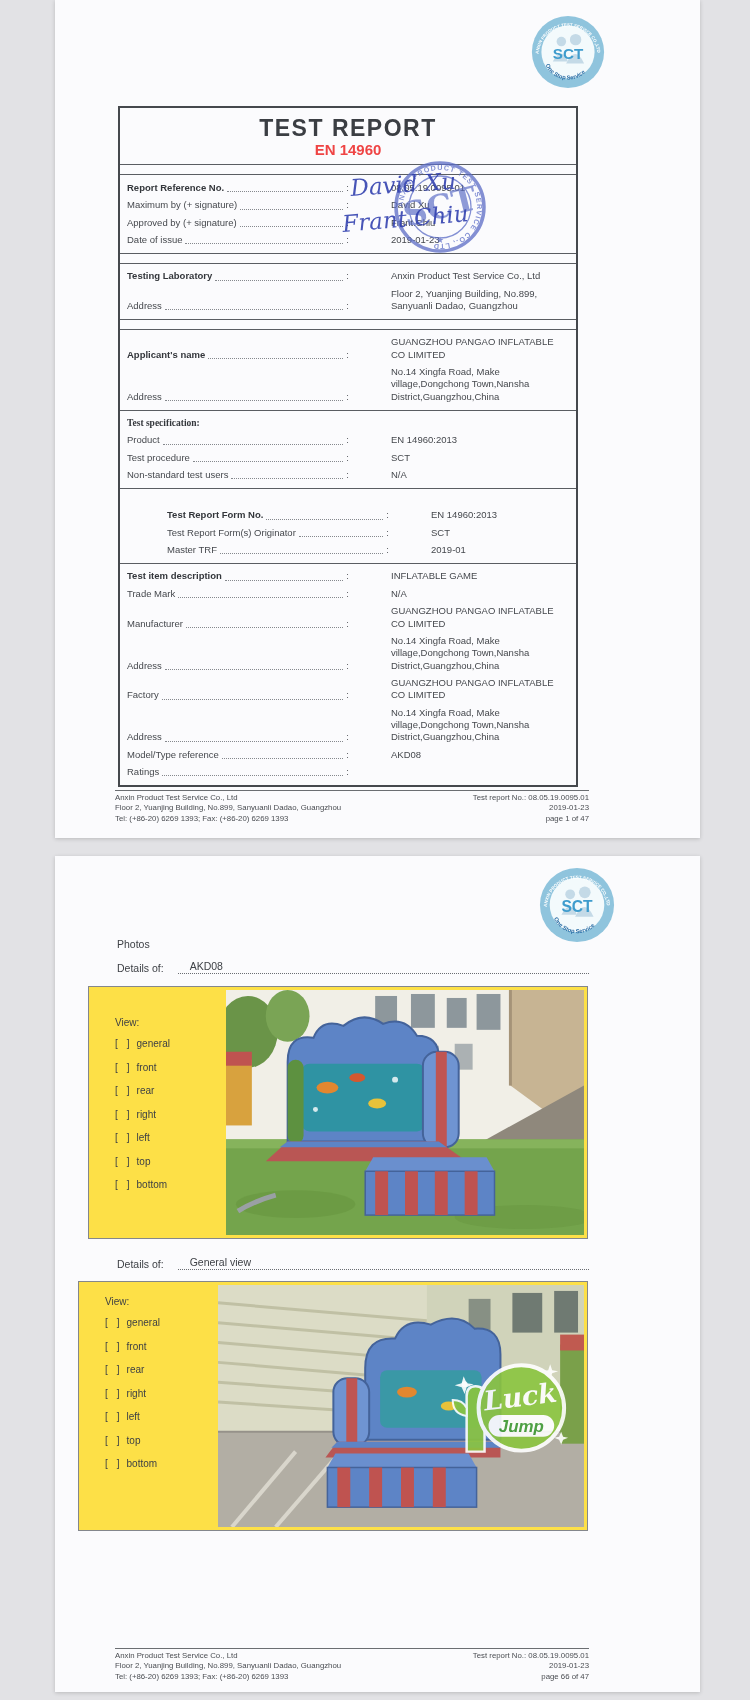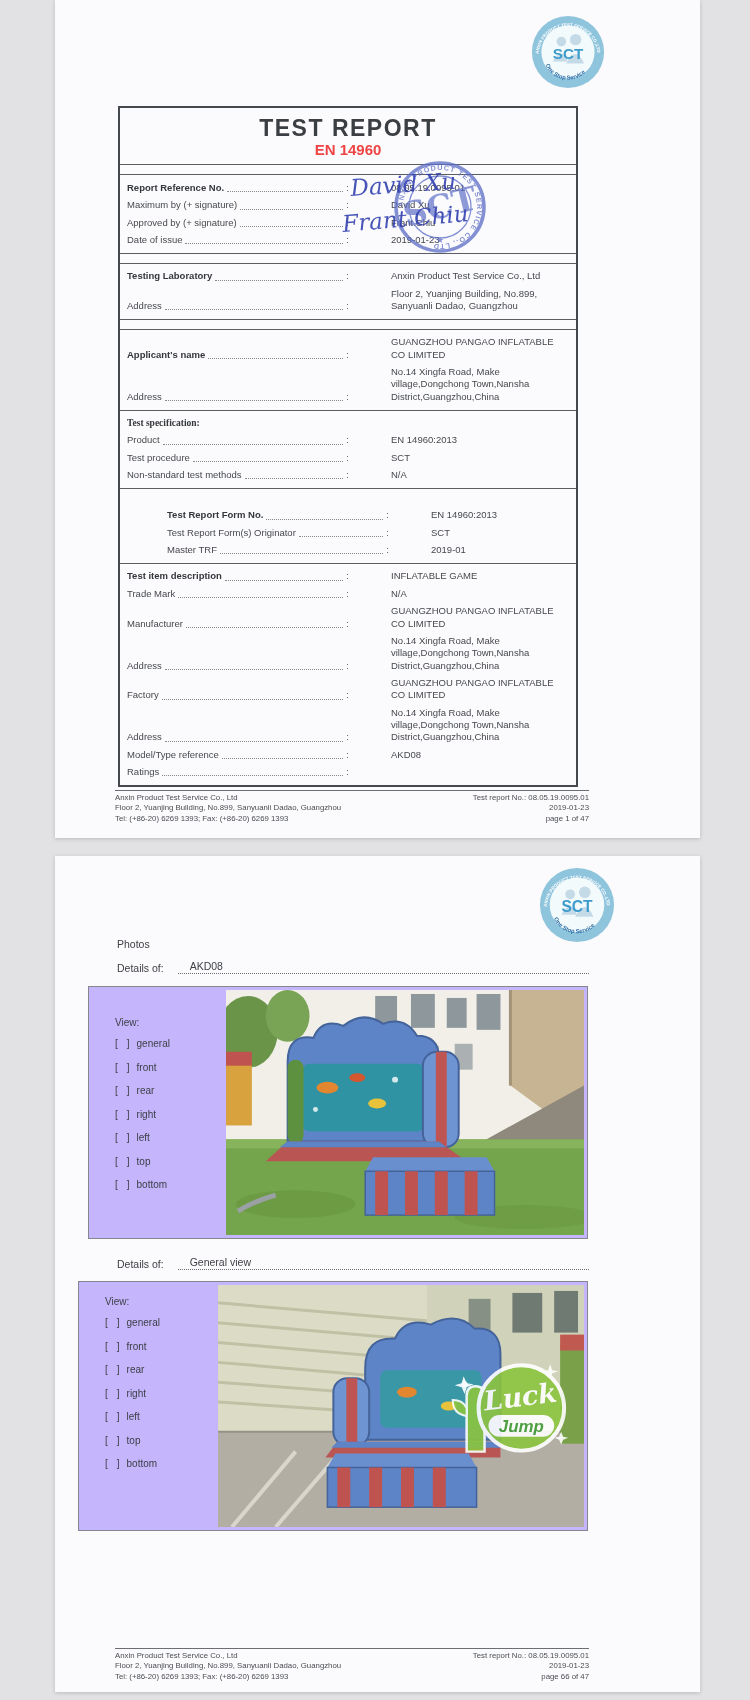--- a/index.html
+++ b/index.html
@@ -216,7 +216,7 @@
 
         <div class="row">
           <span class="lblwrap">
-            <span class="lbl">Non-standard test methods</span>
+            <span class="lbl">Non-standard test users</span>
             <span class="dots"></span>
           </span>
           <span class="val">N/A</span>

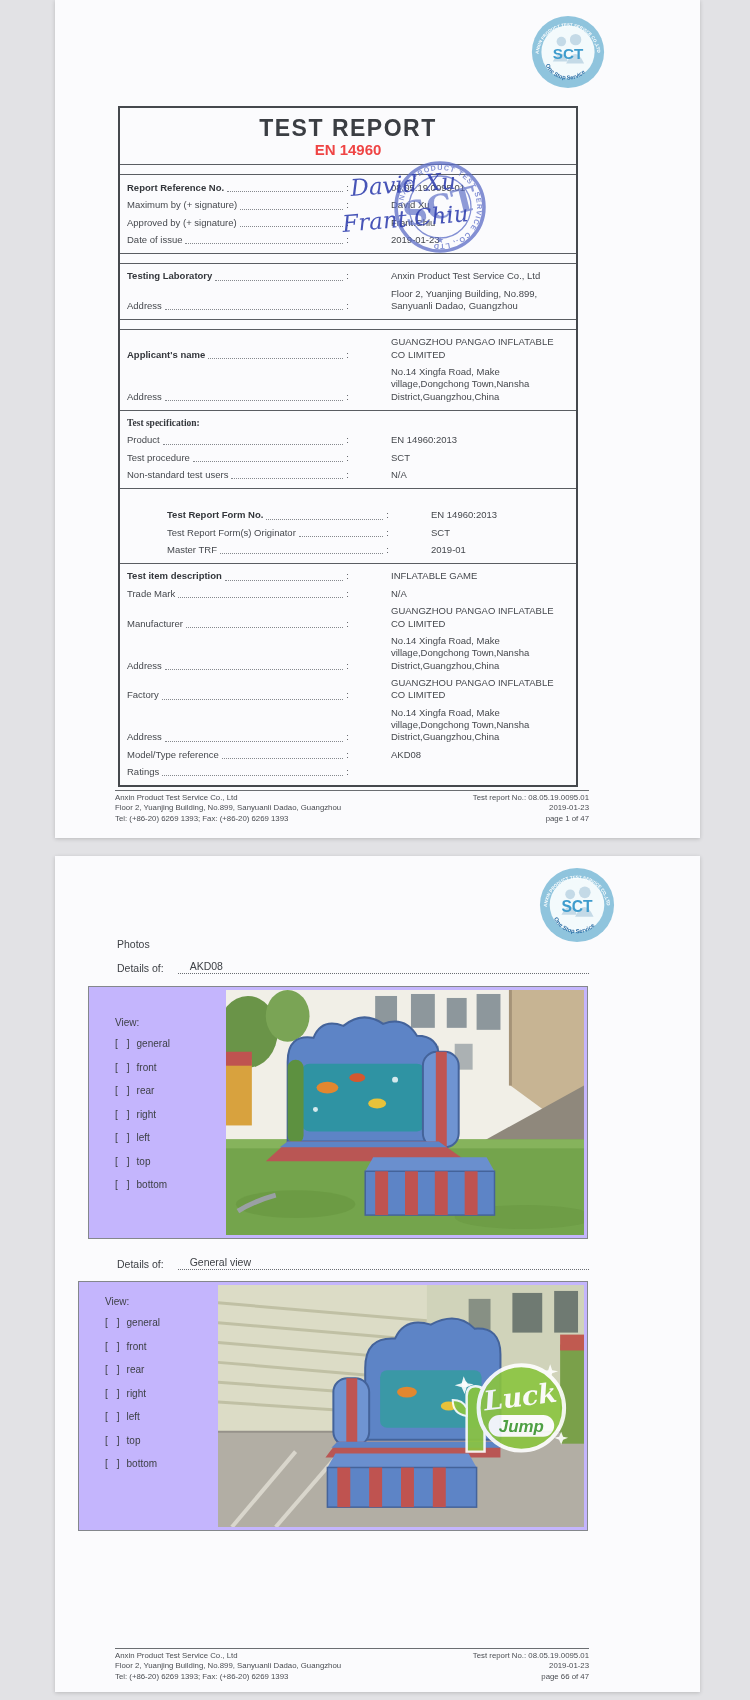--- a/index.html
+++ b/index.html
@@ -68,7 +68,7 @@
   #details2{top:400px;}
   .details-lbl{white-space:nowrap;}
   .details-val{flex:1;margin-left:14px;border-bottom:1.5px dotted #6a6d72;padding:0 0 1px 12px;}
-  .photo-box{position:absolute;border:1px solid #84878c;background:#c4b5fd;padding-left:37px;}
+  .photo-box{position:absolute;border:1px solid #84878c;background:#fde047;padding-left:37px;}
   #pbox1{left:33px;top:130px;width:500px;height:253px;}
   #pbox2{left:23px;top:425px;width:510px;height:250px;}
   .viewlist{position:absolute;left:26px;top:0;width:112px;font-size:10px;color:#3c3f44;}

